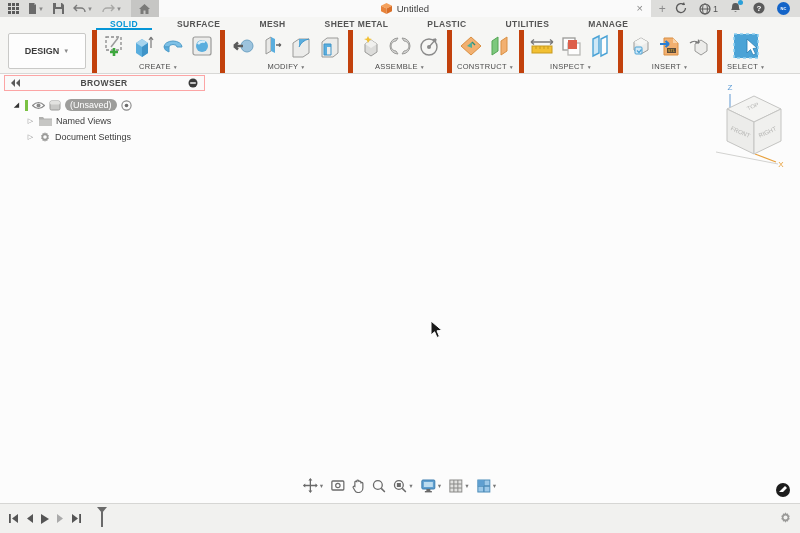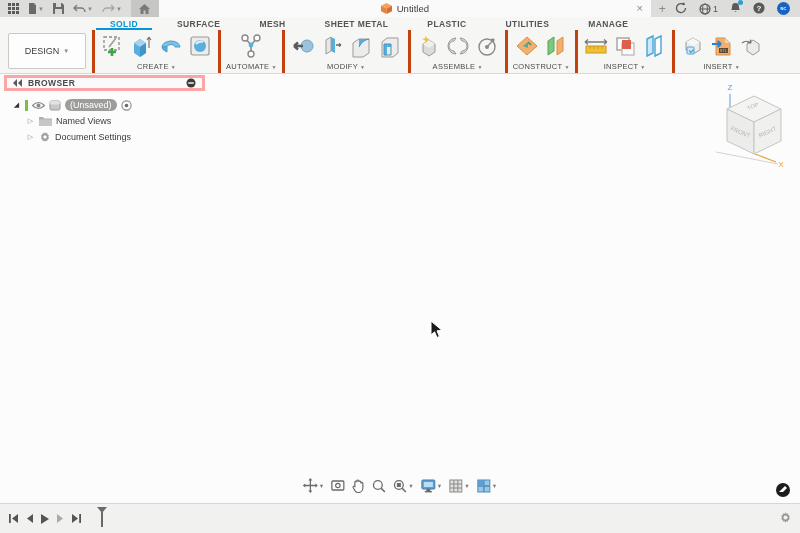--- a/index.html
+++ b/index.html
@@ -32,7 +32,7 @@
   .toolrow { position:absolute; top:13px; left:0; right:0; height:43px; display:flex; align-items:stretch; }
   .design-btn { margin:3px 6px 4px 8px; width:78px; background:#fdfdfd; border:1px solid #c9c9c7;
     border-radius:2px; display:flex; align-items:center; justify-content:center; gap:3px;
-    font-size:9px; font-weight:normal; color:#3c3c3c; }
+    font-size:9px; font-weight:bold; color:#3c3c3c; }
   .group { display:flex; flex-direction:column; align-items:center; justify-content:space-between;
     padding:2px 5px 1px 5px; border-left:3px solid #c2410c; }
   .group:first-of-type { border-left:none; }

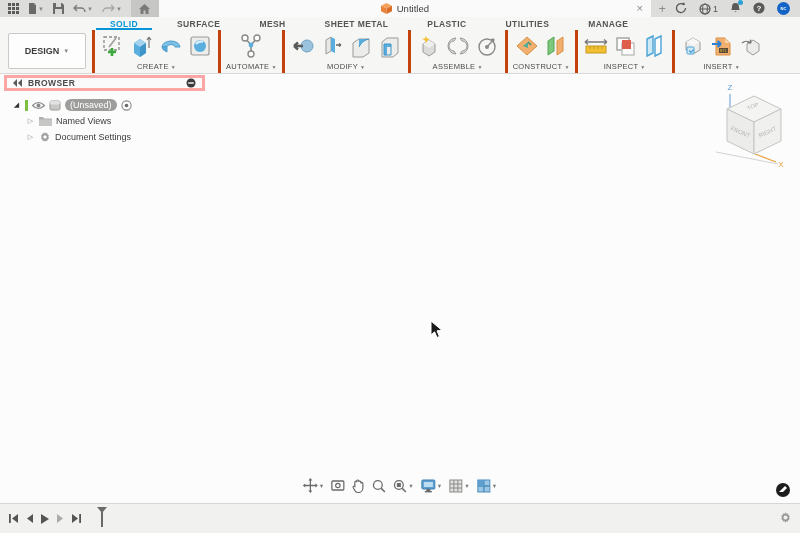--- a/index.html
+++ b/index.html
@@ -34,7 +34,7 @@
     border-radius:2px; display:flex; align-items:center; justify-content:center; gap:3px;
     font-size:9px; font-weight:bold; color:#3c3c3c; }
   .group { display:flex; flex-direction:column; align-items:center; justify-content:space-between;
-    padding:2px 5px 1px 5px; border-left:3px solid #c2410c; }
+    padding:2px 5px 1px 5px; border-left:5px solid #c2410c; }
   .group:first-of-type { border-left:none; }
   .tools { display:flex; align-items:center; gap:3px; height:28px; }
   .tool { width:26px; height:26px; display:flex; align-items:center; justify-content:center; border-radius:2px; }

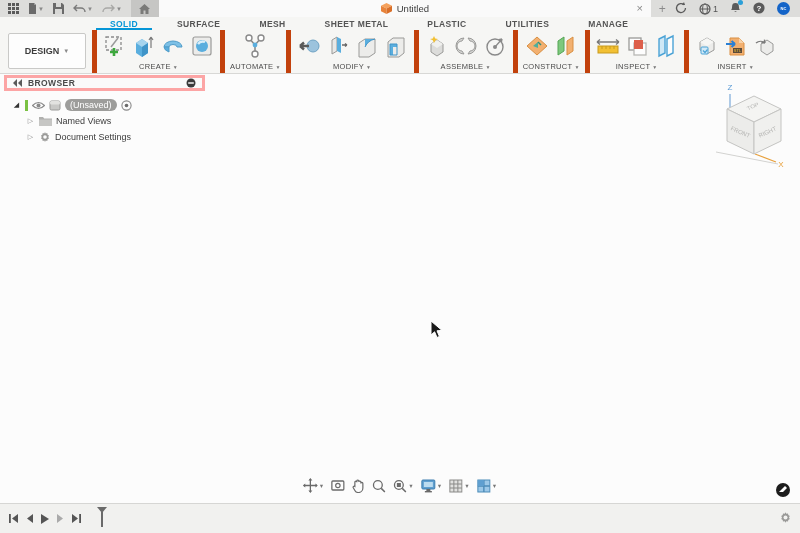--- a/index.html
+++ b/index.html
@@ -237,23 +237,6 @@
           </span>
       </div>
 
-      <div class="group">
-        <div class="tools">
-          <span class="tool">
-            <svg width="24" height="24" viewBox="0 0 24 24">
-                <path d="M12 11 L6 4 M12 11 L18 4 M12 11 V20" stroke="#8a8a8a" stroke-width="1.6" fill="none"></path>
-                <circle cx="6" cy="4" r="3" fill="#fff" stroke="#8a8a8a" stroke-width="1.4"></circle>
-                <circle cx="18" cy="4" r="3" fill="#fff" stroke="#8a8a8a" stroke-width="1.4"></circle>
-                <circle cx="12" cy="20" r="3" fill="#fff" stroke="#8a8a8a" stroke-width="1.4"></circle>
-                <circle cx="12" cy="11" r="2.4" fill="#5aaede"></circle>
-              </svg>
-          </span>
-        </div>
-        <span class="grp-label">
-            <span>AUTOMATE</span>
-            <span class="c">▼</span>
-          </span>
-      </div>
 
       <div class="group">
         <div class="tools">

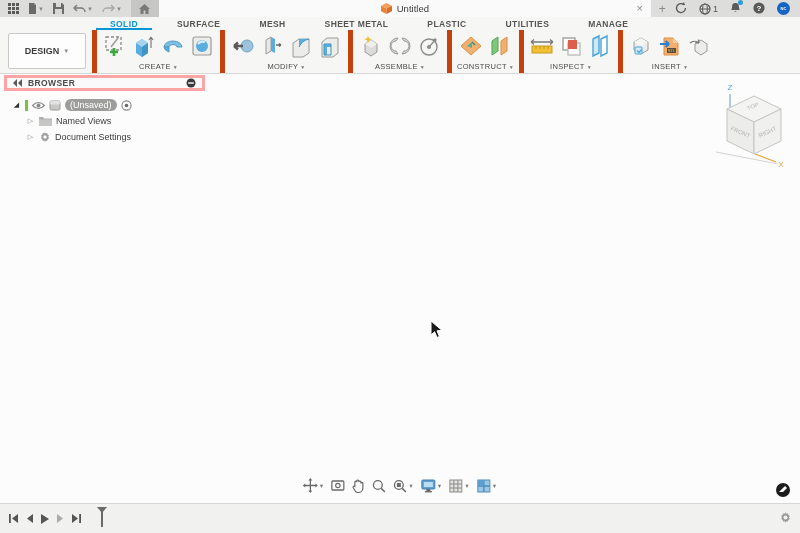--- a/index.html
+++ b/index.html
@@ -386,6 +386,21 @@
           </span>
       </div>
 
+      <div class="group" style="border-right:none;">
+        <div class="tools">
+          <span class="tool big">
+            <svg width="28" height="28" viewBox="0 0 28 28">
+                <rect x="2" y="2" width="24" height="24" fill="#4ba3d6"></rect>
+                <rect x="2" y="2" width="24" height="24" fill="none" stroke="#8fd0f0" stroke-width="1.6" stroke-dasharray="3,3"></rect>
+                <path d="M15 7 L15 21 L18.5 17.5 L21 23 L23.5 21.8 L21 16.5 L25 16 Z" fill="#fff" stroke="#2a7fb4" stroke-width=".8"></path>
+              </svg>
+          </span>
+        </div>
+        <span class="grp-label">
+            <span>SELECT</span>
+            <span class="c">▼</span>
+          </span>
+      </div>
     </div>
   </div>
 

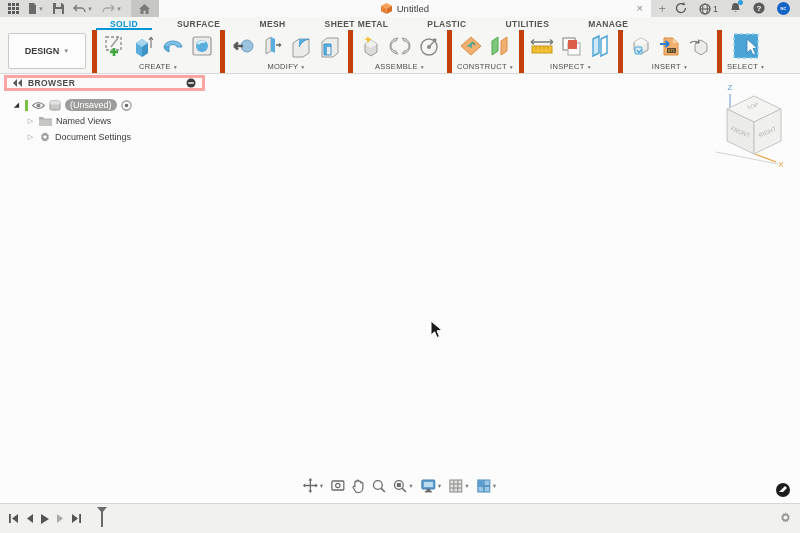--- a/index.html
+++ b/index.html
@@ -47,8 +47,8 @@
 
   
   .browser { position:absolute; top:0; left:4px; width:201px; }
-  .browser-head { height:16px; background:rgba(250,250,250,.92); border:3px solid #fca5a5;
-    display:flex; align-items:center; padding:0 6px; gap:6px; }
+  .browser-head { height:16px; background:rgba(250,250,250,.92); border:1px solid #fca5a5;
+    display:flex; align-items:center; padding:0 6px; gap:6px;text-align:center; }
   .browser-title { font-size:8.5px; font-weight:bold; letter-spacing:.4px; color:#4a4a4a; flex:1; }
   .tree { padding:6px 0 0 8px; }
   .trow { display:flex; align-items:center; gap:4px; height:16px; font-size:9px; color:#3c3c3c; }

